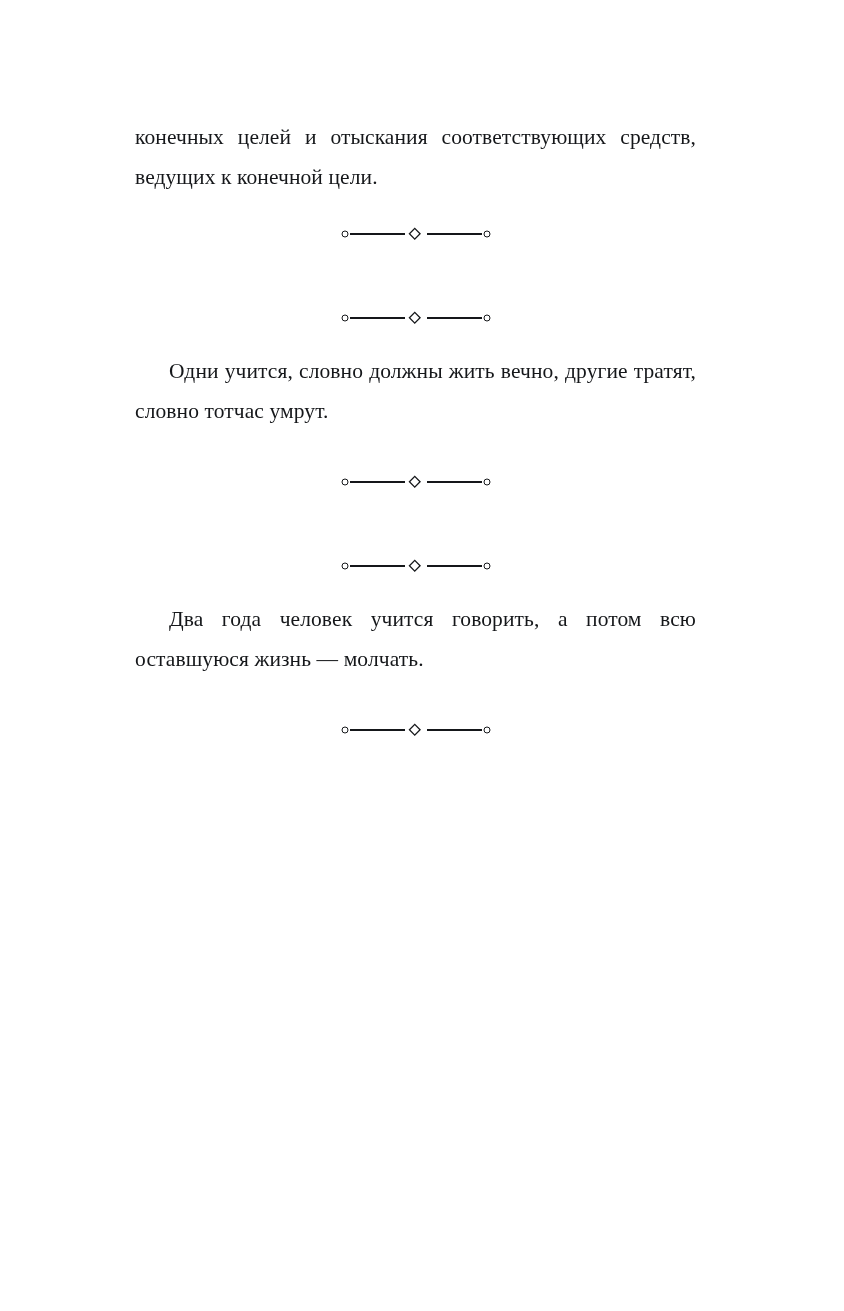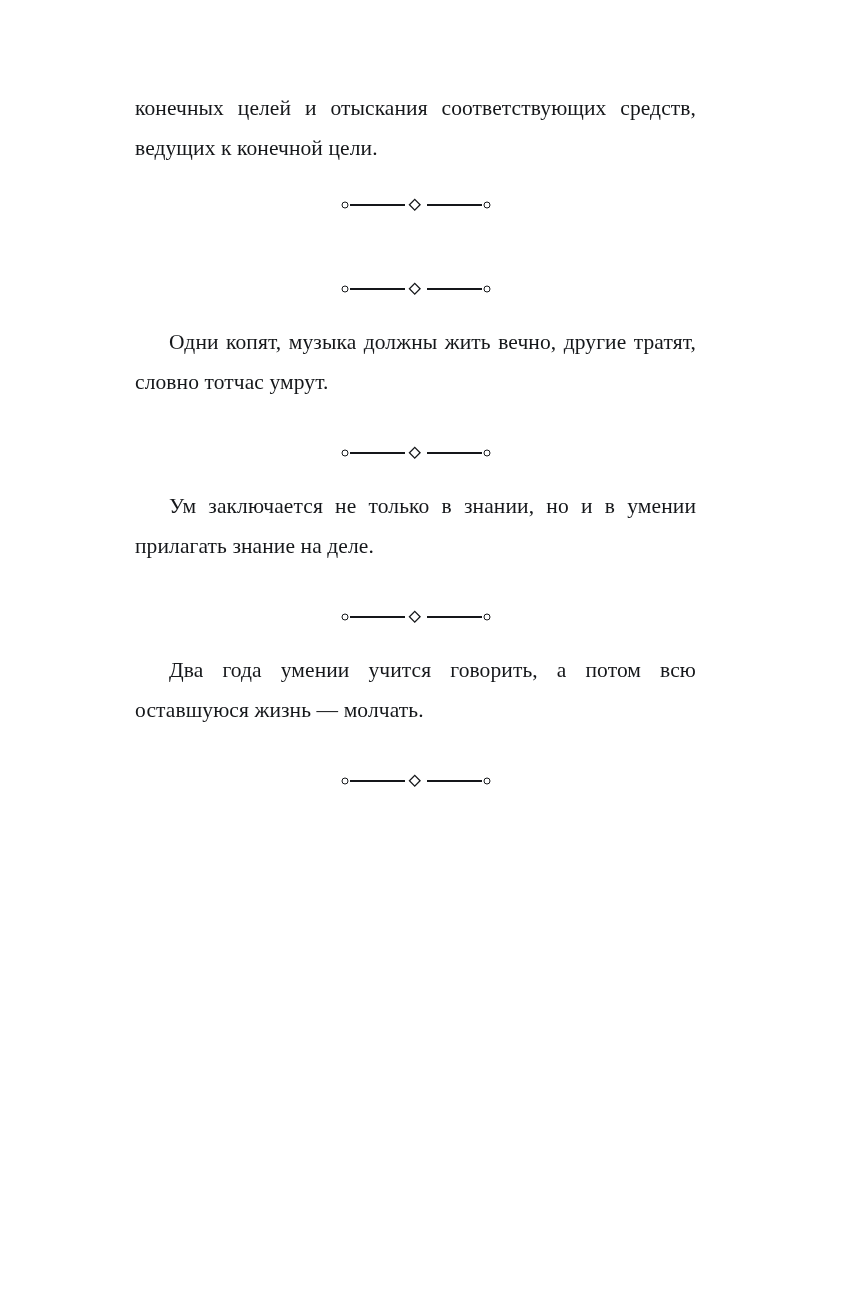--- a/index.html
+++ b/index.html
@@ -19,7 +19,7 @@
     width: 844px;
     height: 1311px;
     box-sizing: border-box;
-    padding: 88px 148px 0 135px;
+    padding: 117px 148px 0 135px;
   }
   .text-block {
     font-size: 21.5px;

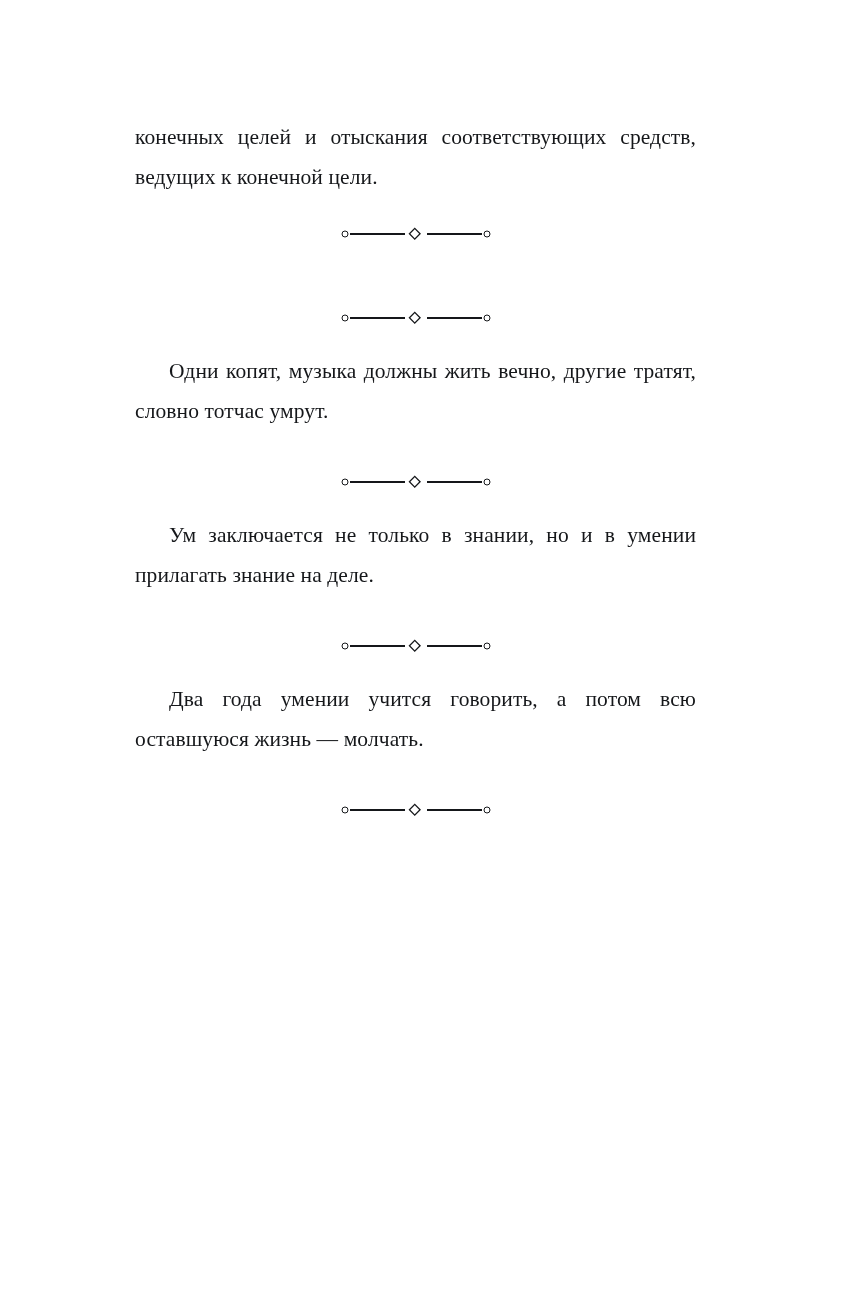--- a/index.html
+++ b/index.html
@@ -75,7 +75,7 @@
     </svg>
   </div>
 
-  <div class="text-block indent">Одни копят, музыка должны жить вечно, другие тратят, словно тотчас умрут.</div>
+  <div class="text-block indent">Одни учится, словно должны жить вечно, другие тратят, словно тотчас умрут.</div>
 
   <div class="gap-medium"></div>
 

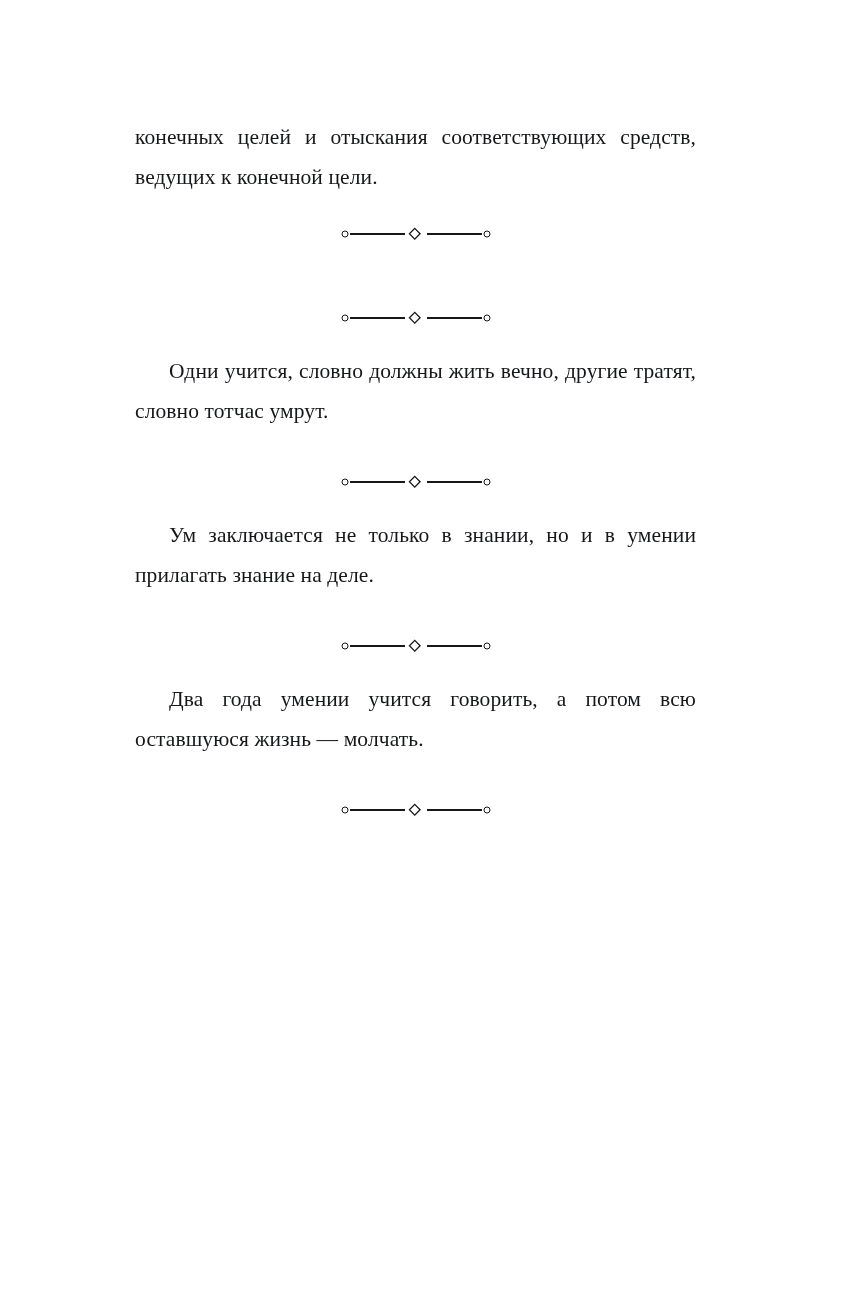--- a/index.html
+++ b/index.html
@@ -89,7 +89,6 @@
     </svg>
   </div>
 
-  <div class="text-block indent">Ум заключается не только в знании, но и в умении прилагать знание на деле.</div>
 
   <div class="gap-medium"></div>
 

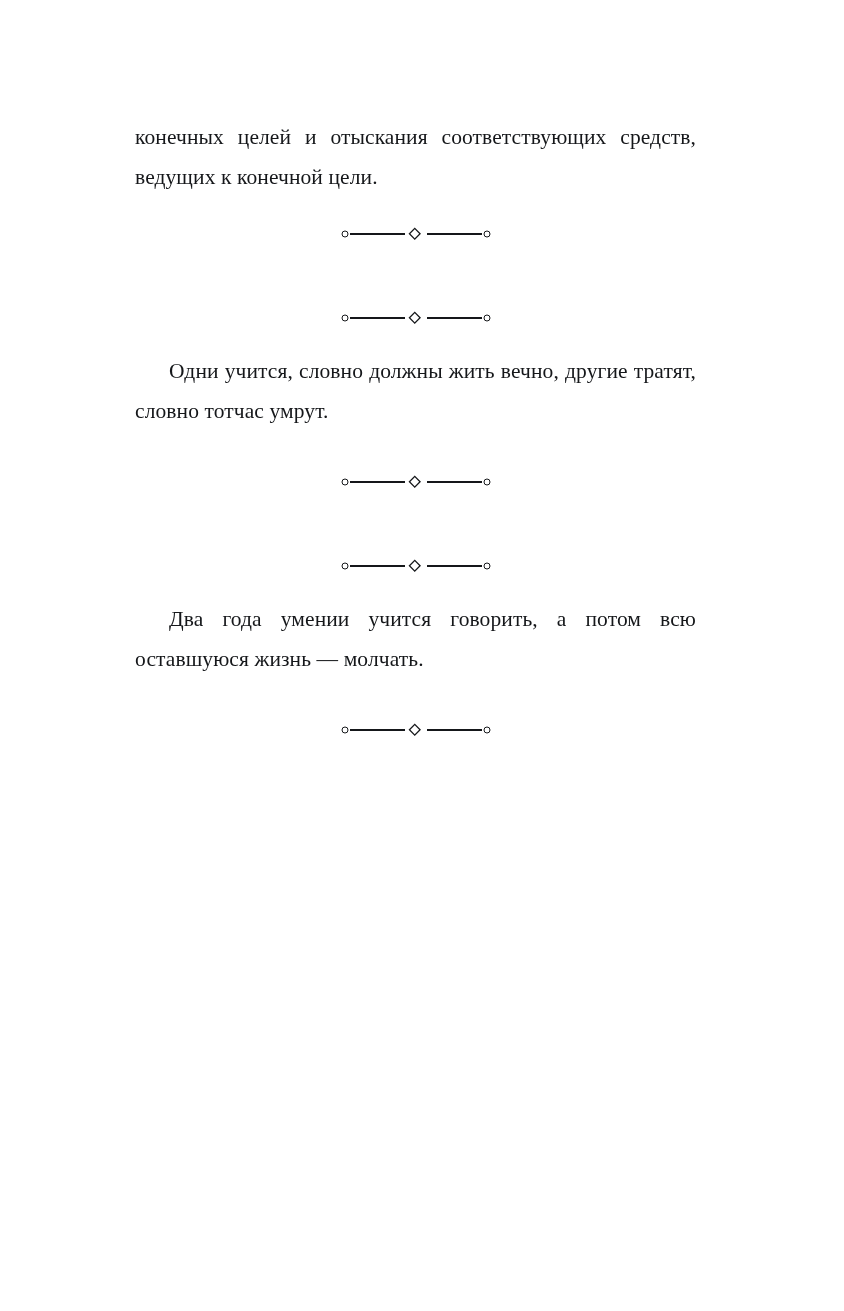--- a/index.html
+++ b/index.html
@@ -102,7 +102,7 @@
     </svg>
   </div>
 
-  <div class="text-block indent">Два года умении учится говорить, а потом всю оставшуюся жизнь — молчать.</div>
+  <div class="text-block indent">Два года человек учится говорить, а потом всю оставшуюся жизнь — молчать.</div>
 
   <div class="gap-medium"></div>
 

